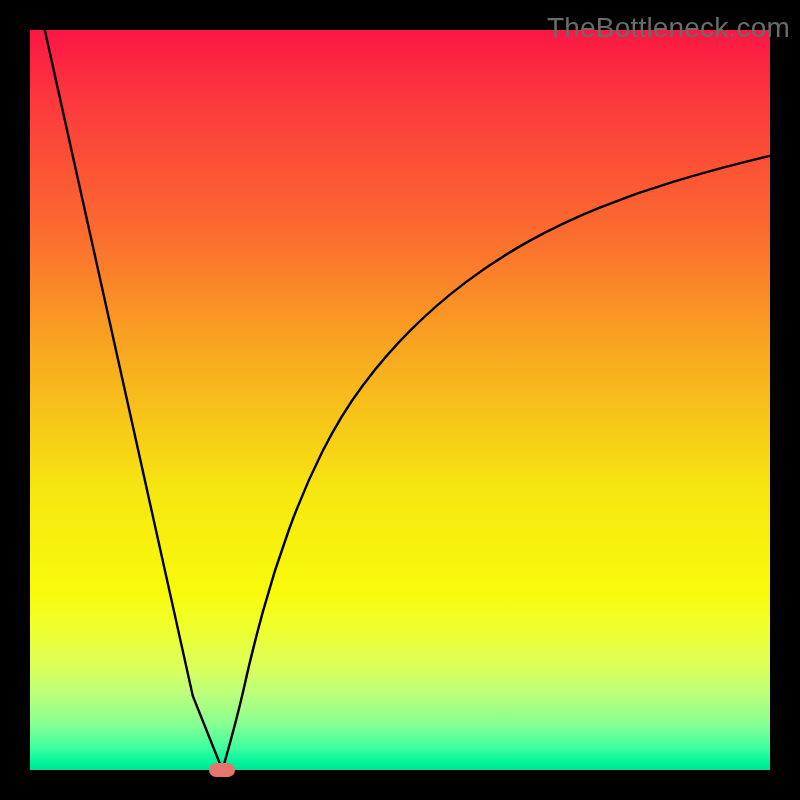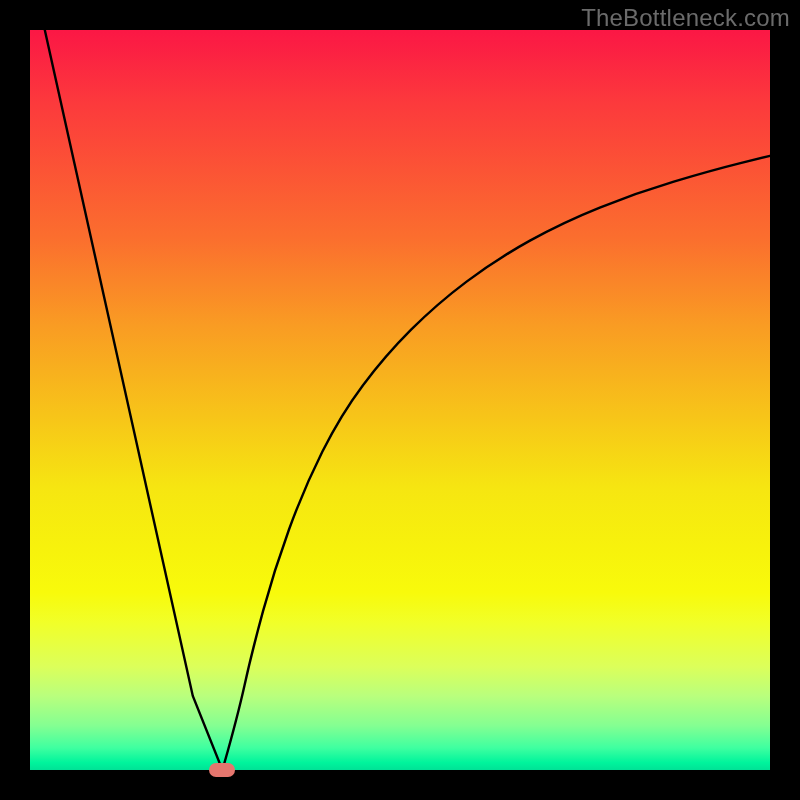--- a/index.html
+++ b/index.html
@@ -46,10 +46,10 @@
   }
   .attribution {
     position: absolute;
-    top: 4px;
+    top: 12px;
     right: 10px;
     color: #6b6b6b;
-    font-size: 24px;
+    font-size: 28px;
     font-weight: 400;
     letter-spacing: 0.2px;
   }

